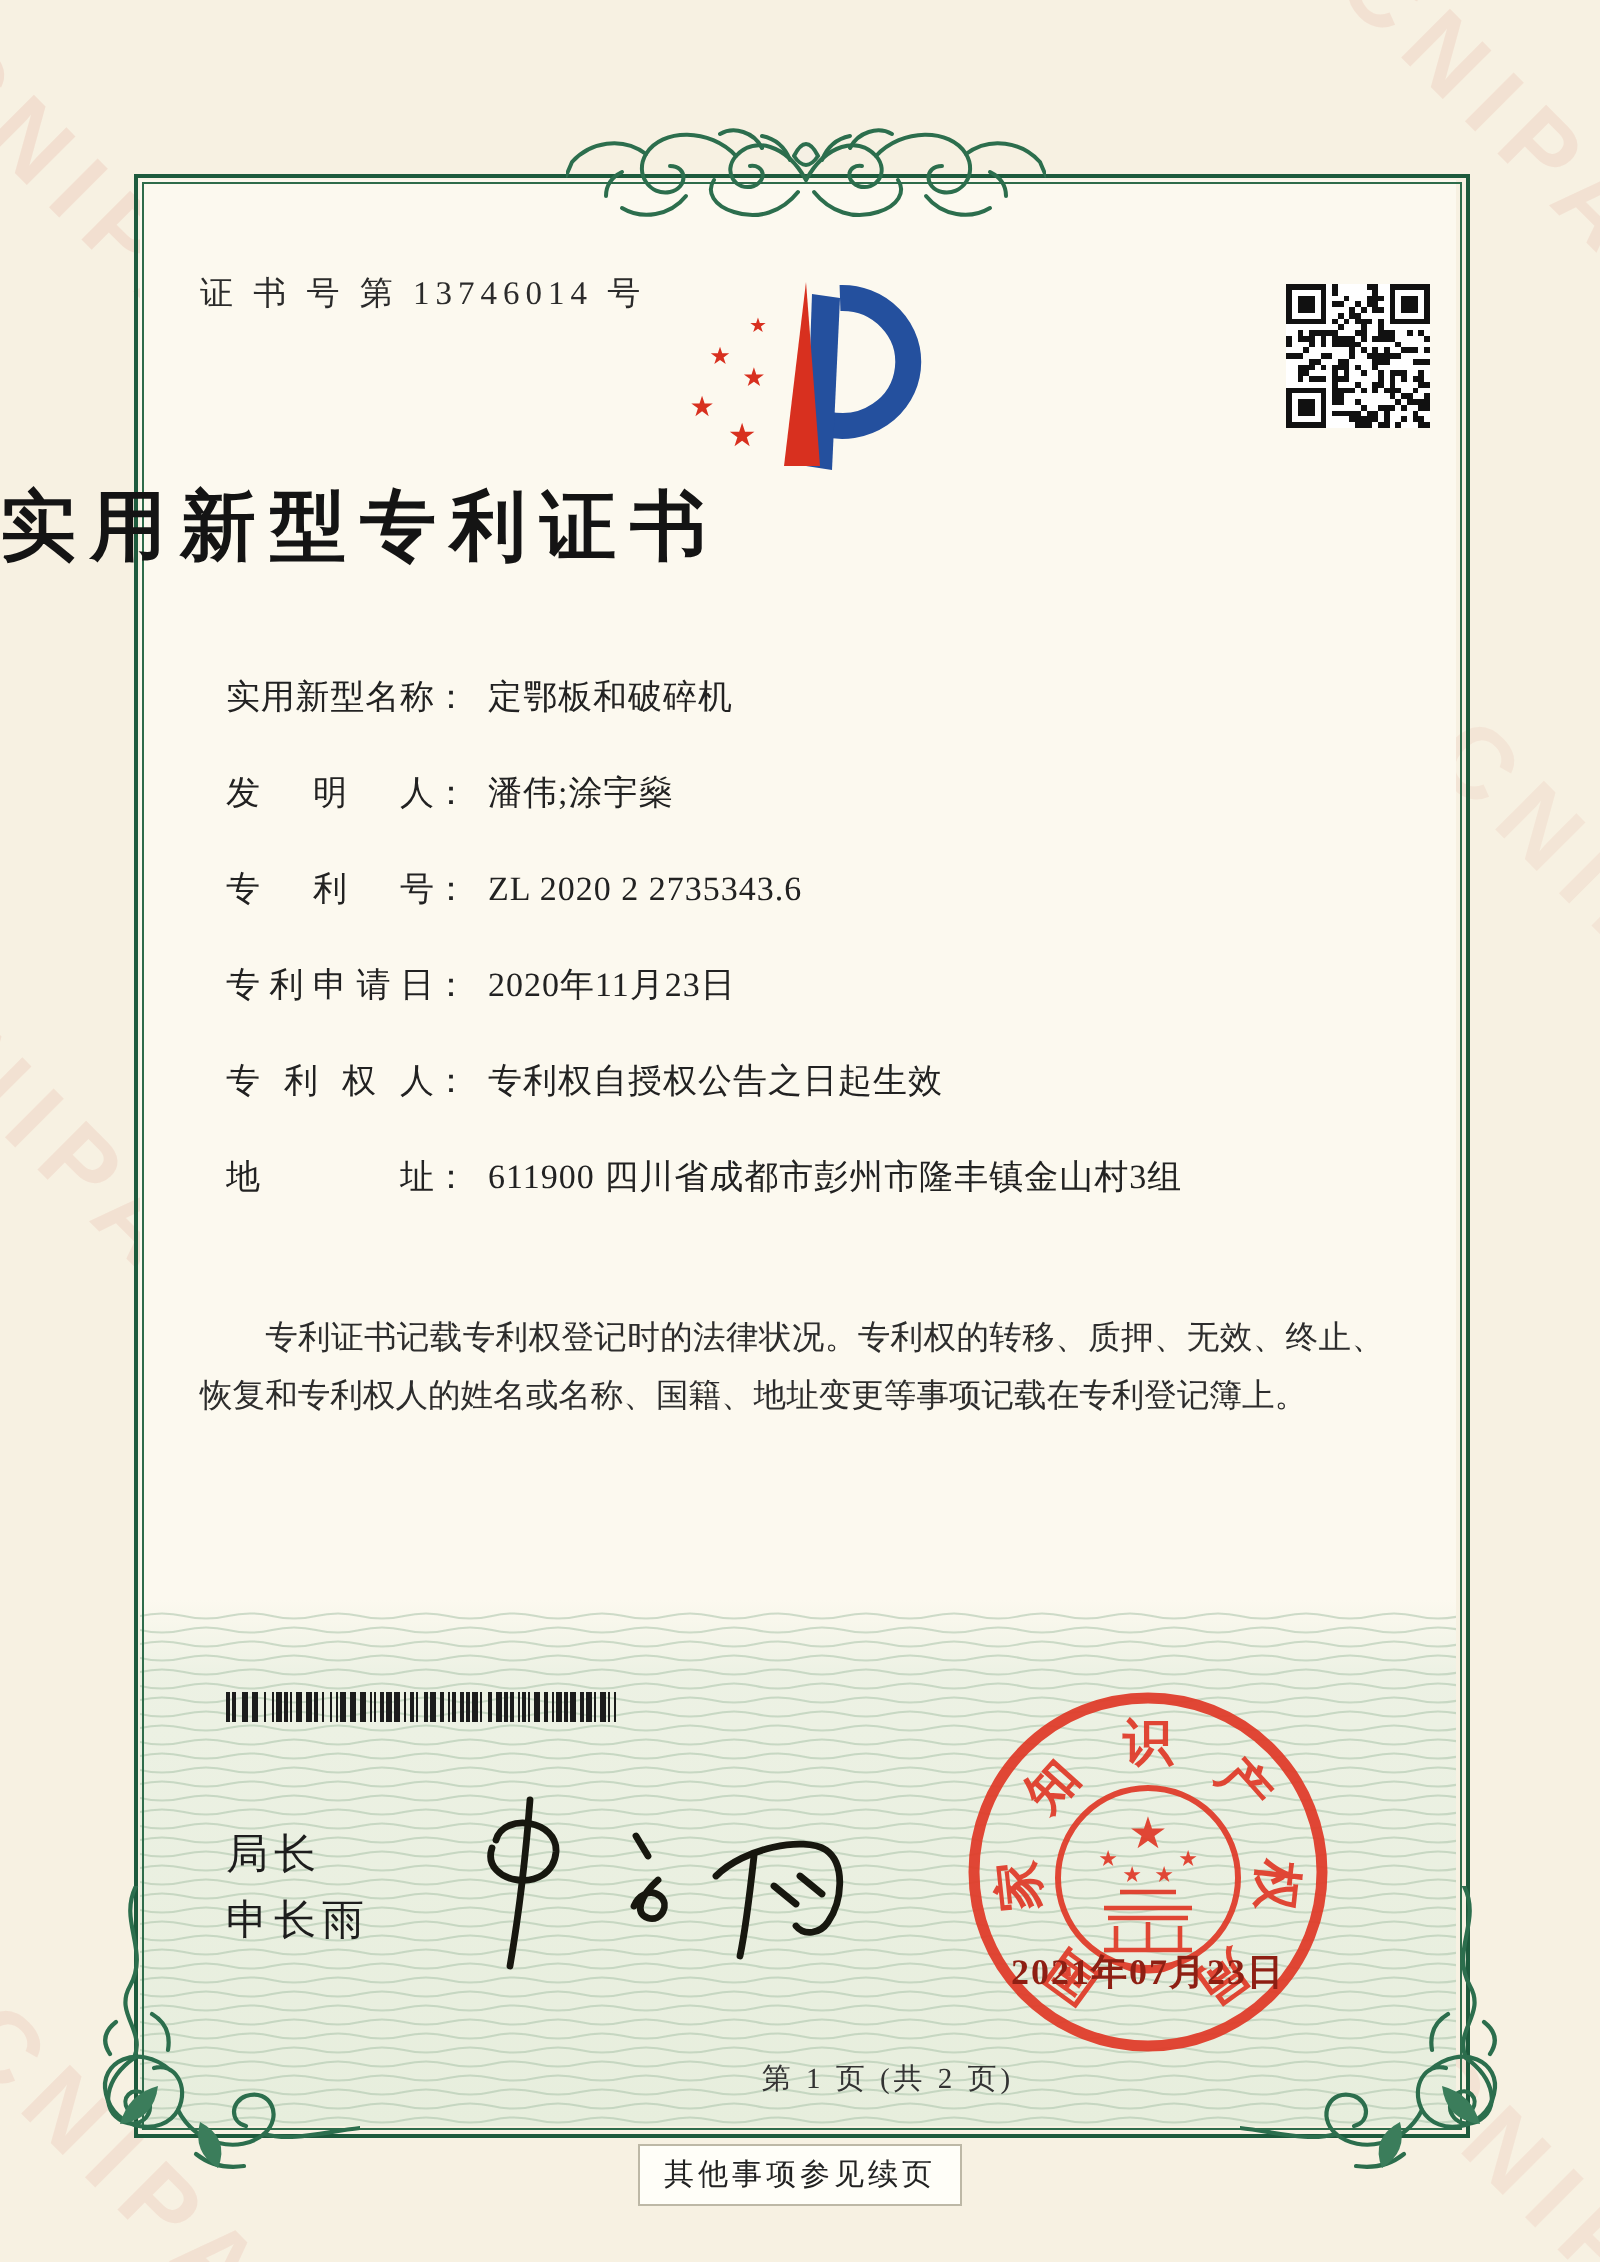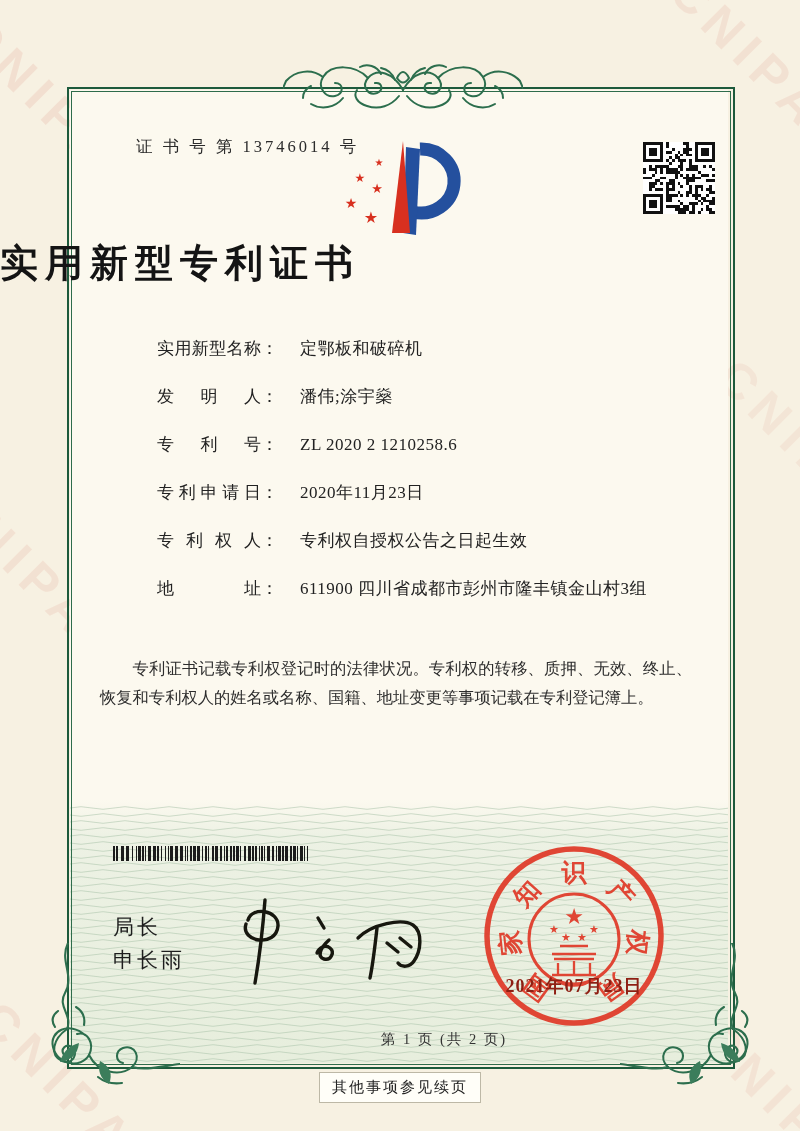--- a/index.html
+++ b/index.html
@@ -21,7 +21,7 @@
   .frame .in{position:absolute;left:2px;top:2px;right:2px;bottom:2px;border:1px solid #2e6c4b;}
   .orn{z-index:5;pointer-events:none;}
   
-  .cert-no{left:100px;top:136px;font-size:16.5px;letter-spacing:3px;color:#2b2b2b;z-index:6;margin-left:36px;}
+  .cert-no{left:100px;top:136px;font-size:16.5px;letter-spacing:3px;color:#2b2b2b;z-index:6;}
   .title{left:0;top:238px;width:800px;font-size:38px;font-weight:bold;
          letter-spacing:7px;color:#141414;z-index:6;}
   .row{position:absolute;left:113px;font-size:17px;color:#222;z-index:6;white-space:nowrap;}

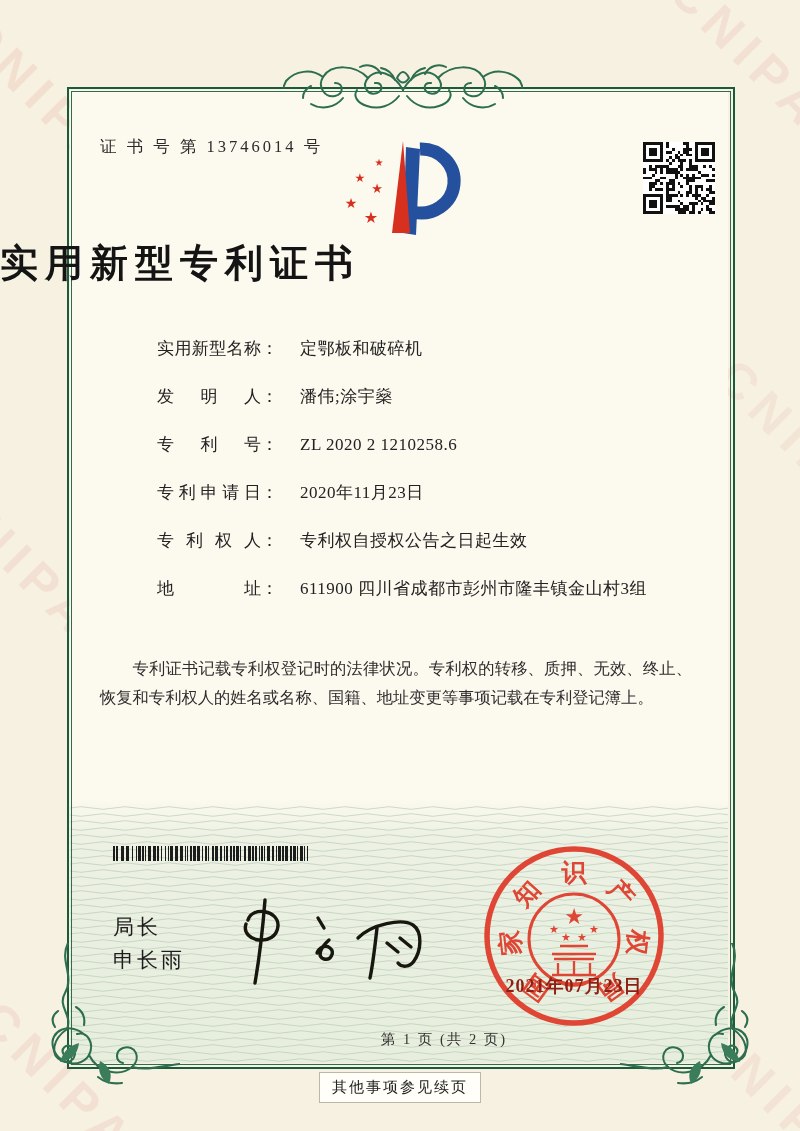--- a/index.html
+++ b/index.html
@@ -25,7 +25,7 @@
   .title{left:0;top:238px;width:800px;font-size:38px;font-weight:bold;
          letter-spacing:7px;color:#141414;z-index:6;}
   .row{position:absolute;left:113px;font-size:17px;color:#222;z-index:6;white-space:nowrap;}
-  .row .lab{display:inline-block;width:104px;text-align:justify;text-align-last:justify;margin-left:44px;}
+  .row .lab{display:inline-block;width:104px;text-align:justify;text-align-last:justify;}
   .row .col{display:inline-block;}
   .row .val{margin-left:22px;letter-spacing:.5px;}
   .grant2{position:absolute;left:307px;top:0;}

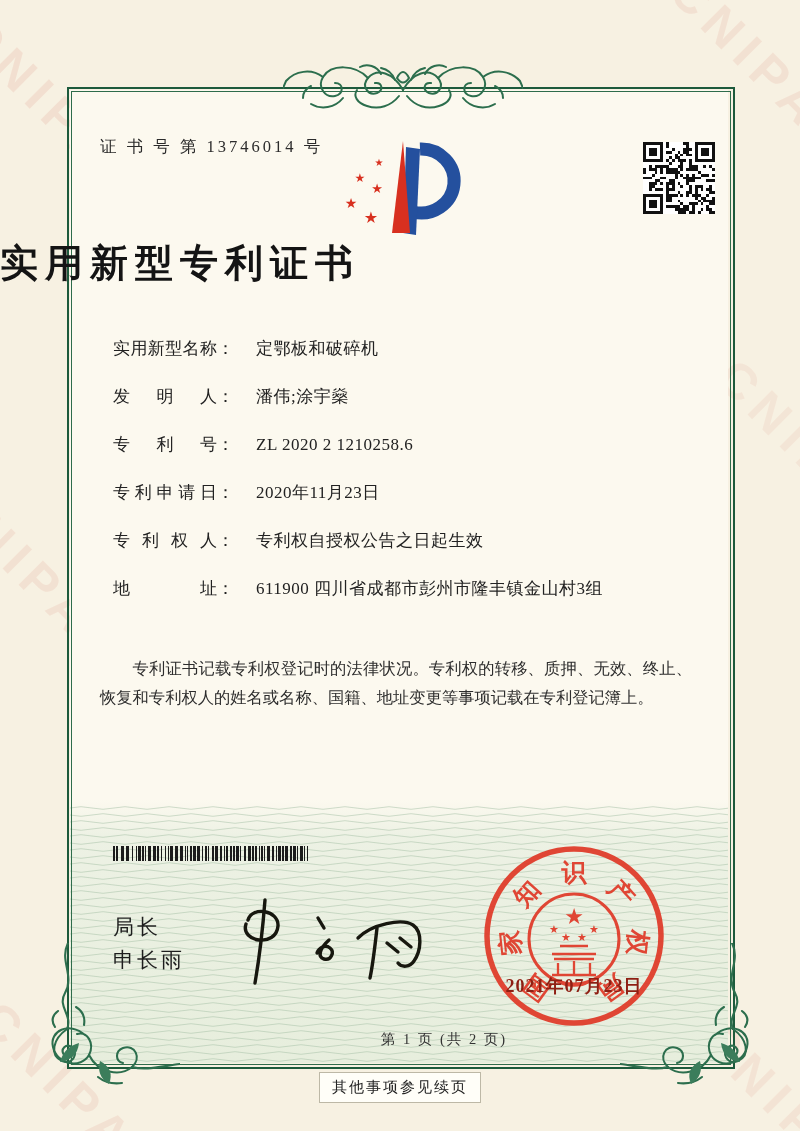--- a/index.html
+++ b/index.html
@@ -27,7 +27,7 @@
   .row{position:absolute;left:113px;font-size:17px;color:#222;z-index:6;white-space:nowrap;}
   .row .lab{display:inline-block;width:104px;text-align:justify;text-align-last:justify;}
   .row .col{display:inline-block;}
-  .row .val{margin-left:22px;letter-spacing:.5px;}
+  .row .val{margin-left:10px;letter-spacing:.5px;}
   .grant2{position:absolute;left:307px;top:0;}
   .paras{left:100px;top:654px;width:592px;font-size:16.3px;line-height:29px;color:#2d2d2d;
          text-align:justify;z-index:6;}

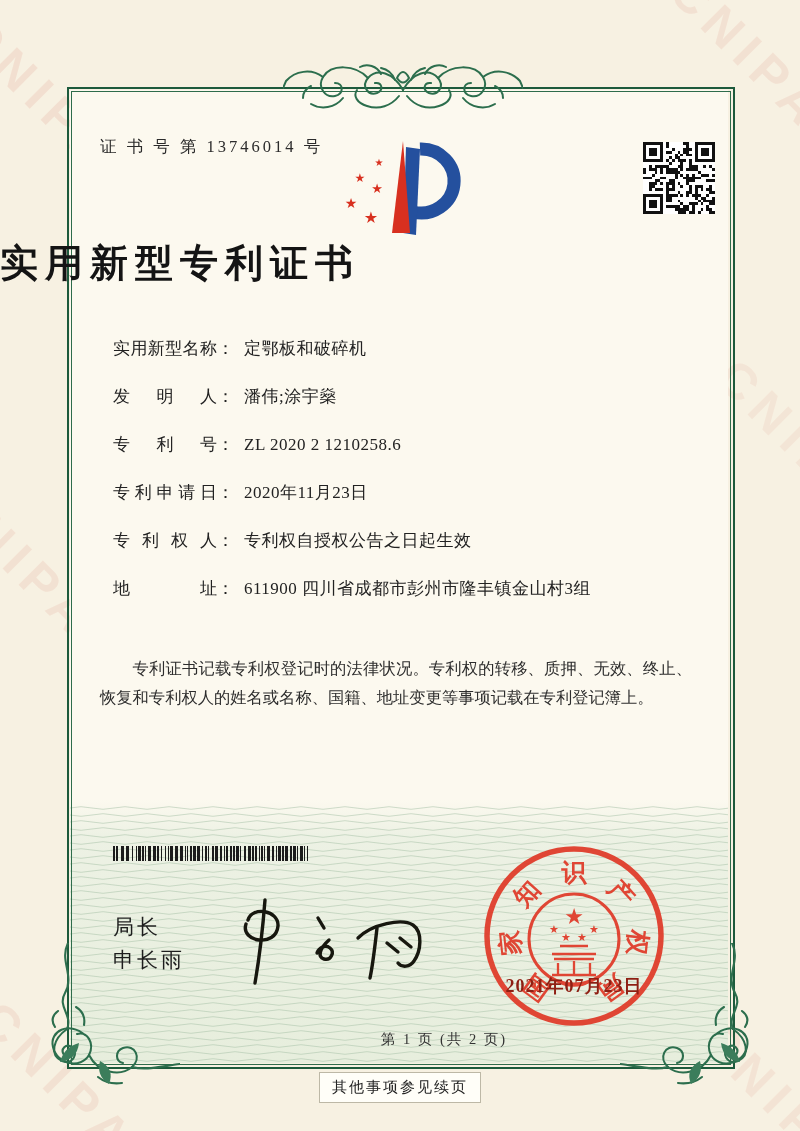--- a/index.html
+++ b/index.html
@@ -399,7 +399,7 @@
     <span class="lab">发明人</span><span class="col">：</span><span class="val">潘伟;涂宇燊</span>
   </div>
   <div class="row" style="top:433px">
-    <span class="lab">专利号</span><span class="col">：</span><span class="val">ZL 2020 2 1210258.6</span>
+    <span class="lab">专利号</span><span class="col">：</span><span class="val">ZL 2020 2 2735343.6</span>
   </div>
   <div class="row" style="top:481px">
     <span class="lab">专利申请日</span><span class="col">：</span><span class="val">2020年11月23日</span>

